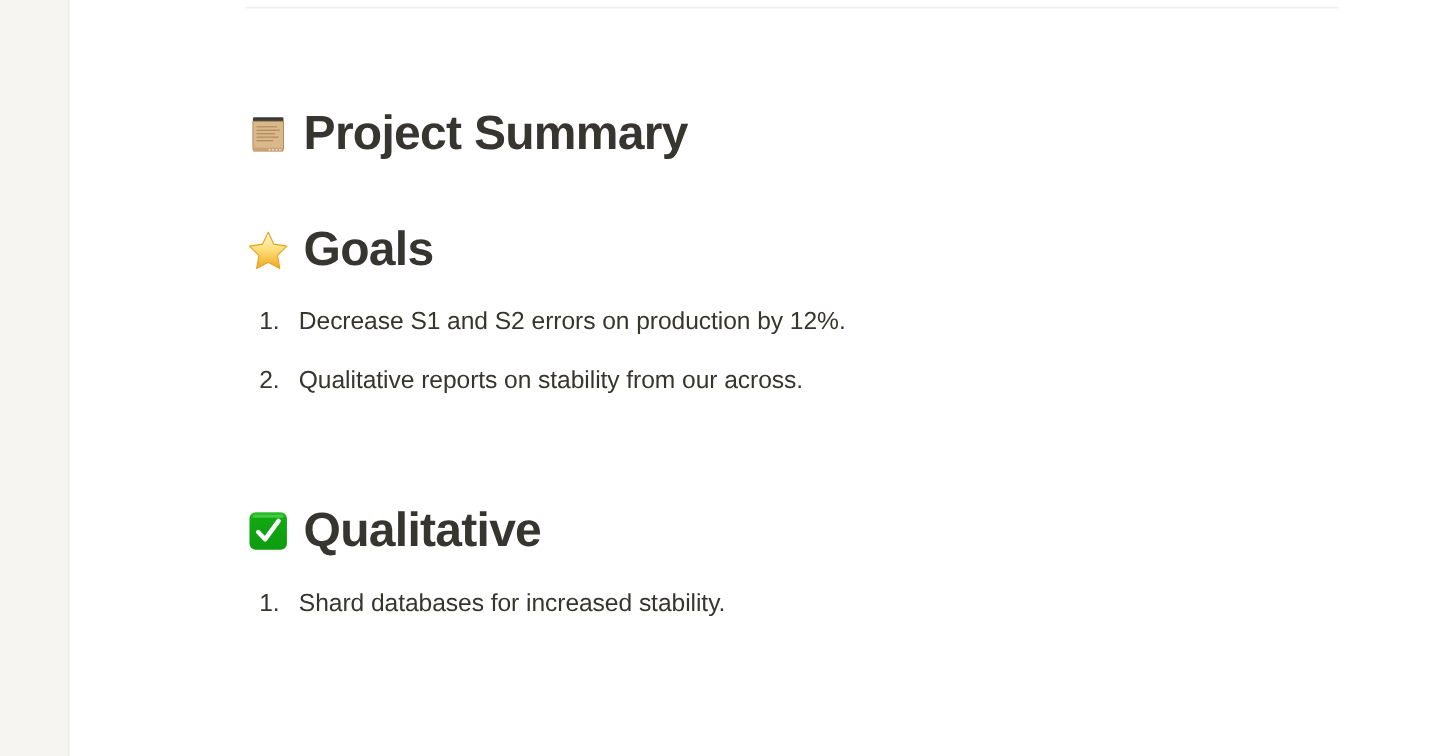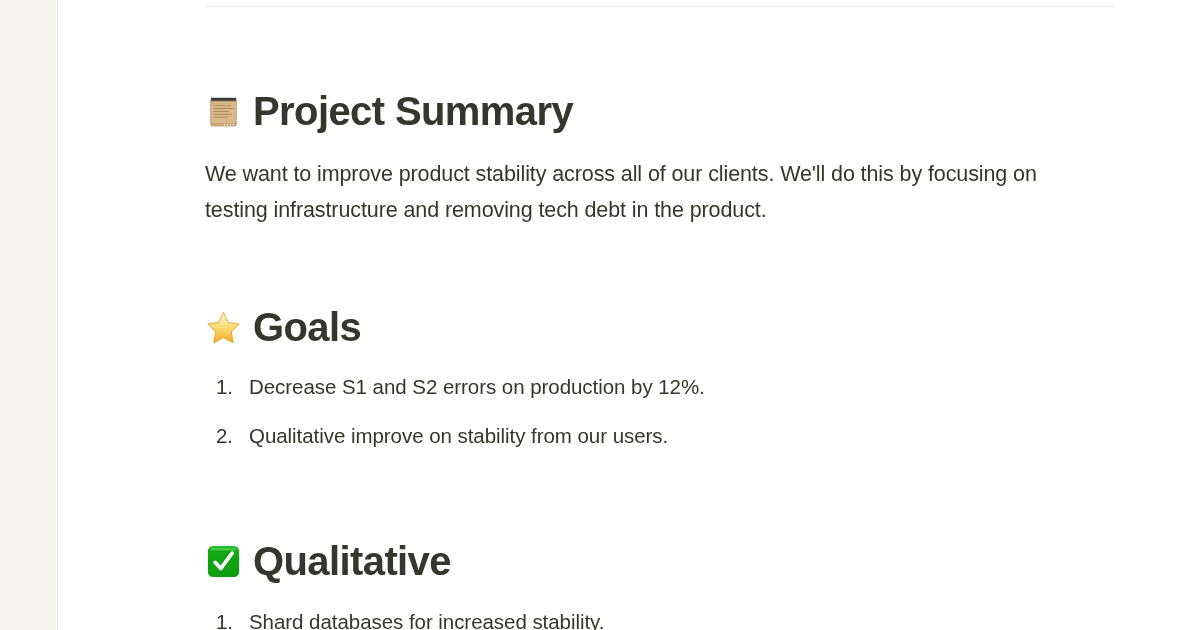--- a/index.html
+++ b/index.html
@@ -172,7 +172,6 @@
           <span>Project Summary</span>
         </div>
 
-        <p class="paragraph">We want to improve product stability across all of our clients. We'll do this by focusing on testing infrastructure and removing tech debt in the product.</p>
 
         <div class="heading h-goals">
           <span class="emoji">

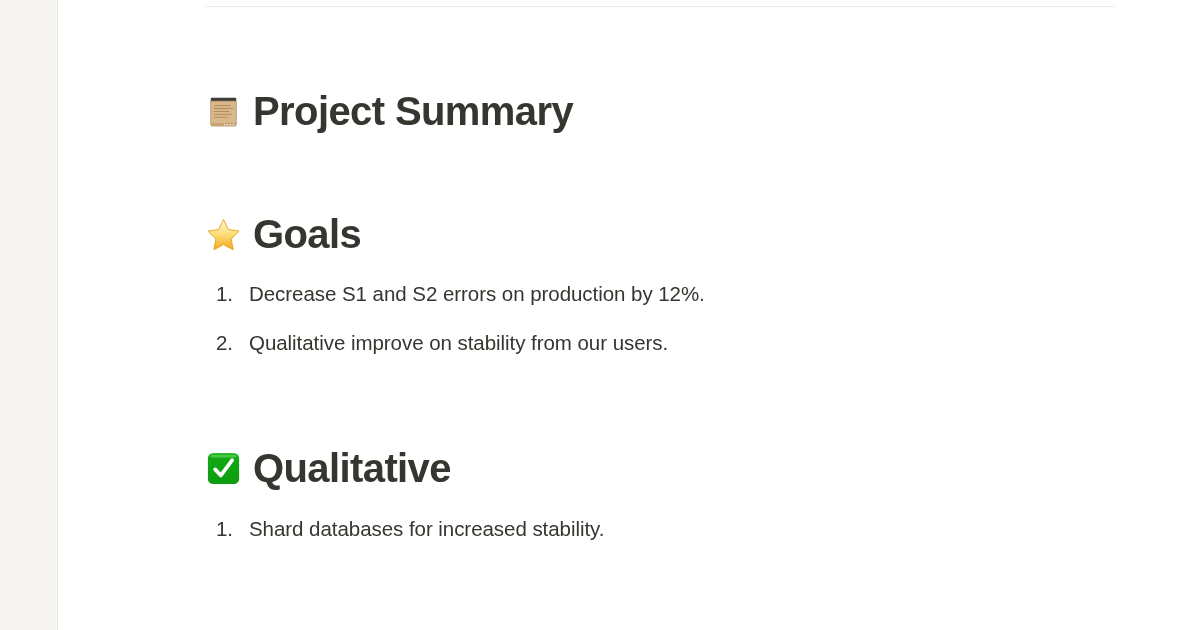--- a/index.html
+++ b/index.html
@@ -87,7 +87,7 @@
   }
 
   .h-summary { margin-top: 82px; }
-  .h-goals   { margin-top: 76px; }
+  .h-goals   { margin-top: 50px; }
   .h-objectives { margin-top: 88px; }
 
   

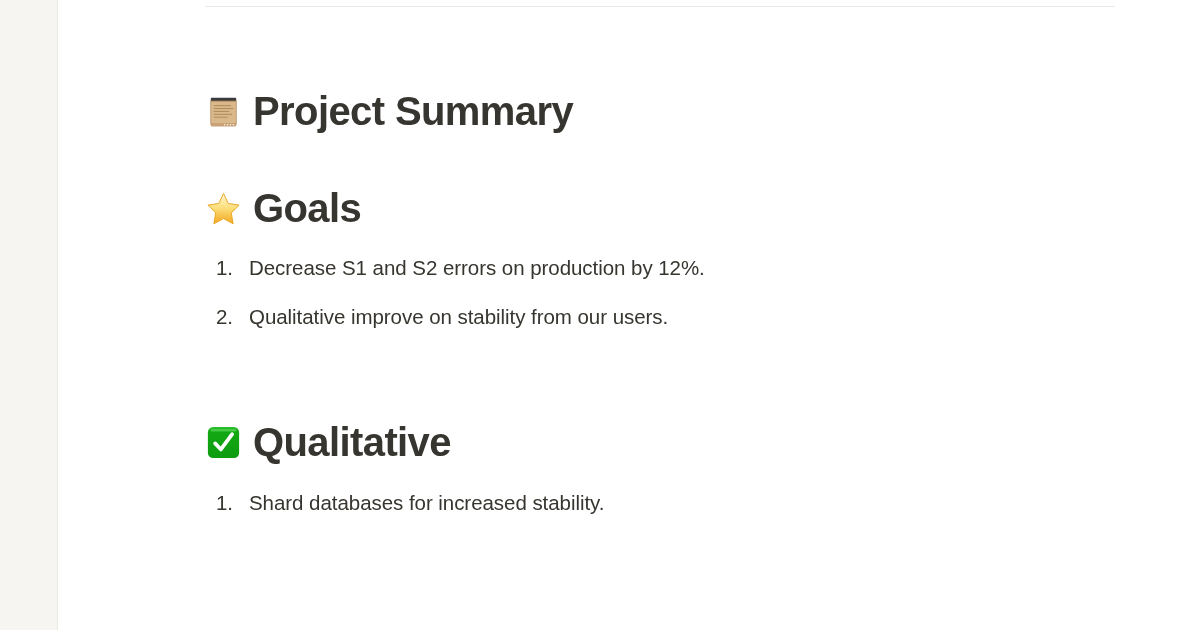--- a/index.html
+++ b/index.html
@@ -196,7 +196,7 @@
           </li>
           <li class="list-item">
             <span class="marker">2.</span>
-            <span class="item-text">Qualitative improve on stability from our users.</span>
+            <span class="item-text">Qualitative reports on stability from our across.</span>
           </li>
         </ol>
 

